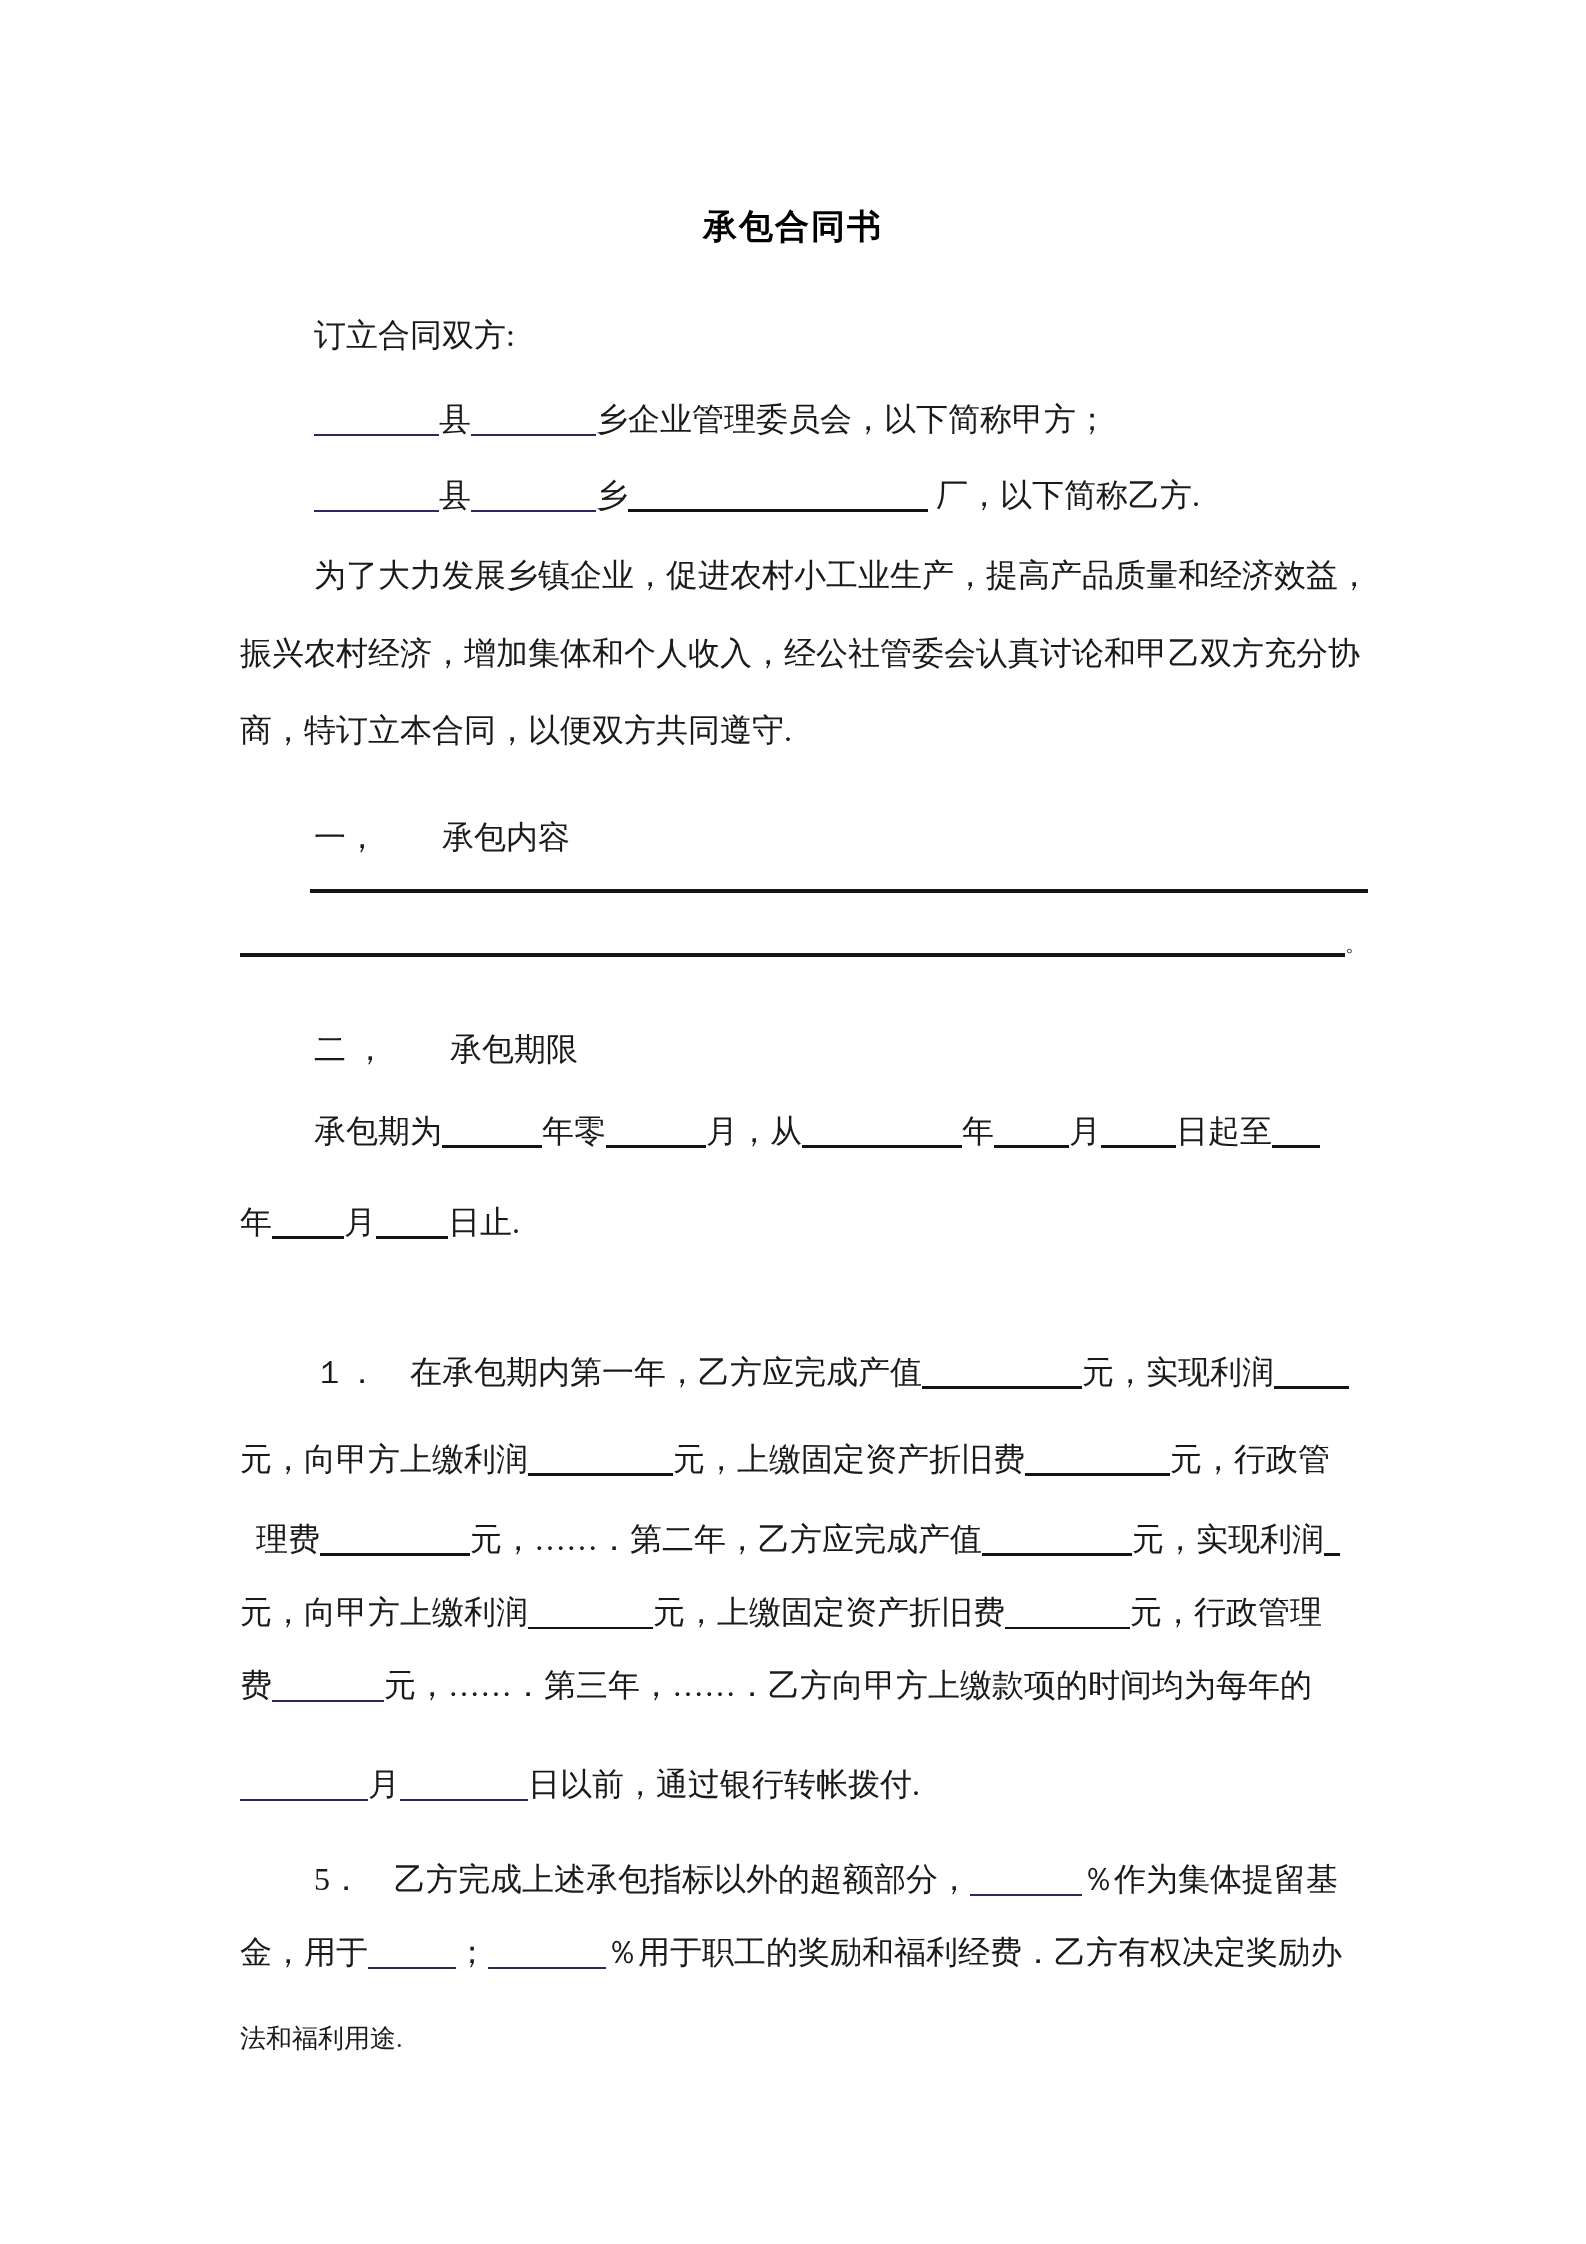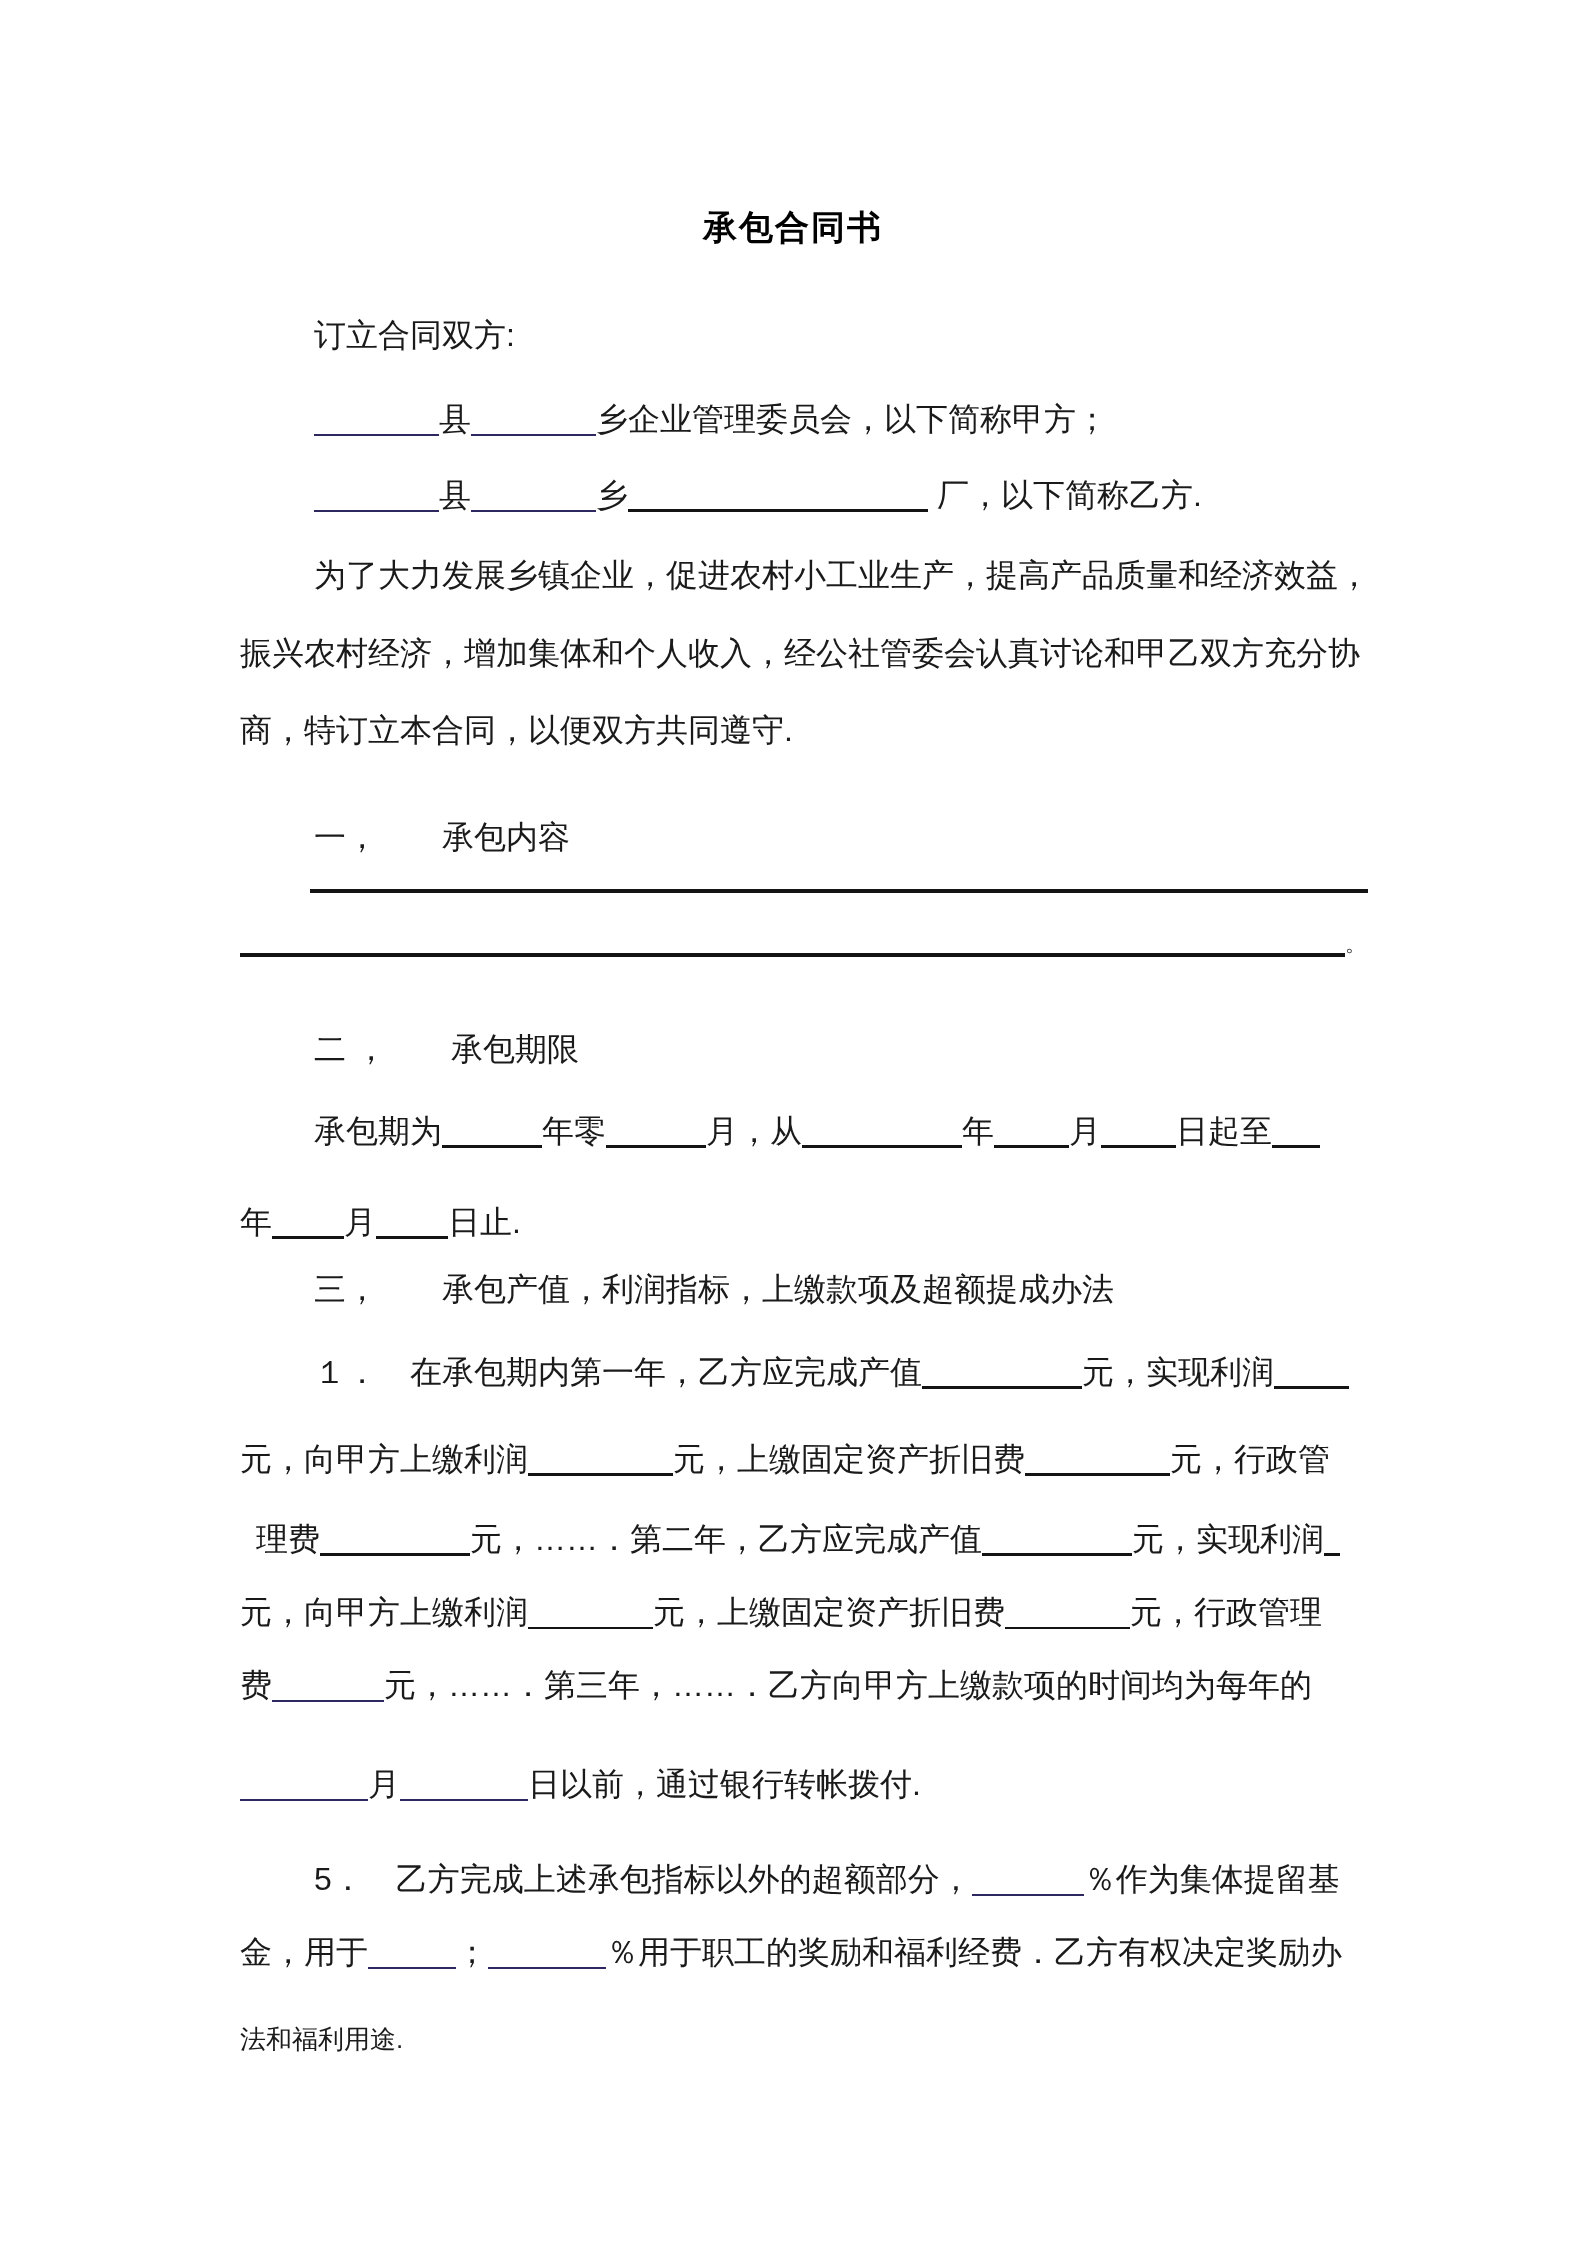--- a/index.html
+++ b/index.html
@@ -9,7 +9,7 @@
     height:2244px;
     background:#ffffff;
     overflow:hidden;
-    font-family:Liberation Sans, sans-serif;
+    font-family:Liberation Serif, serif;
     color:#1a1a1a;
   }
   .doc-title{

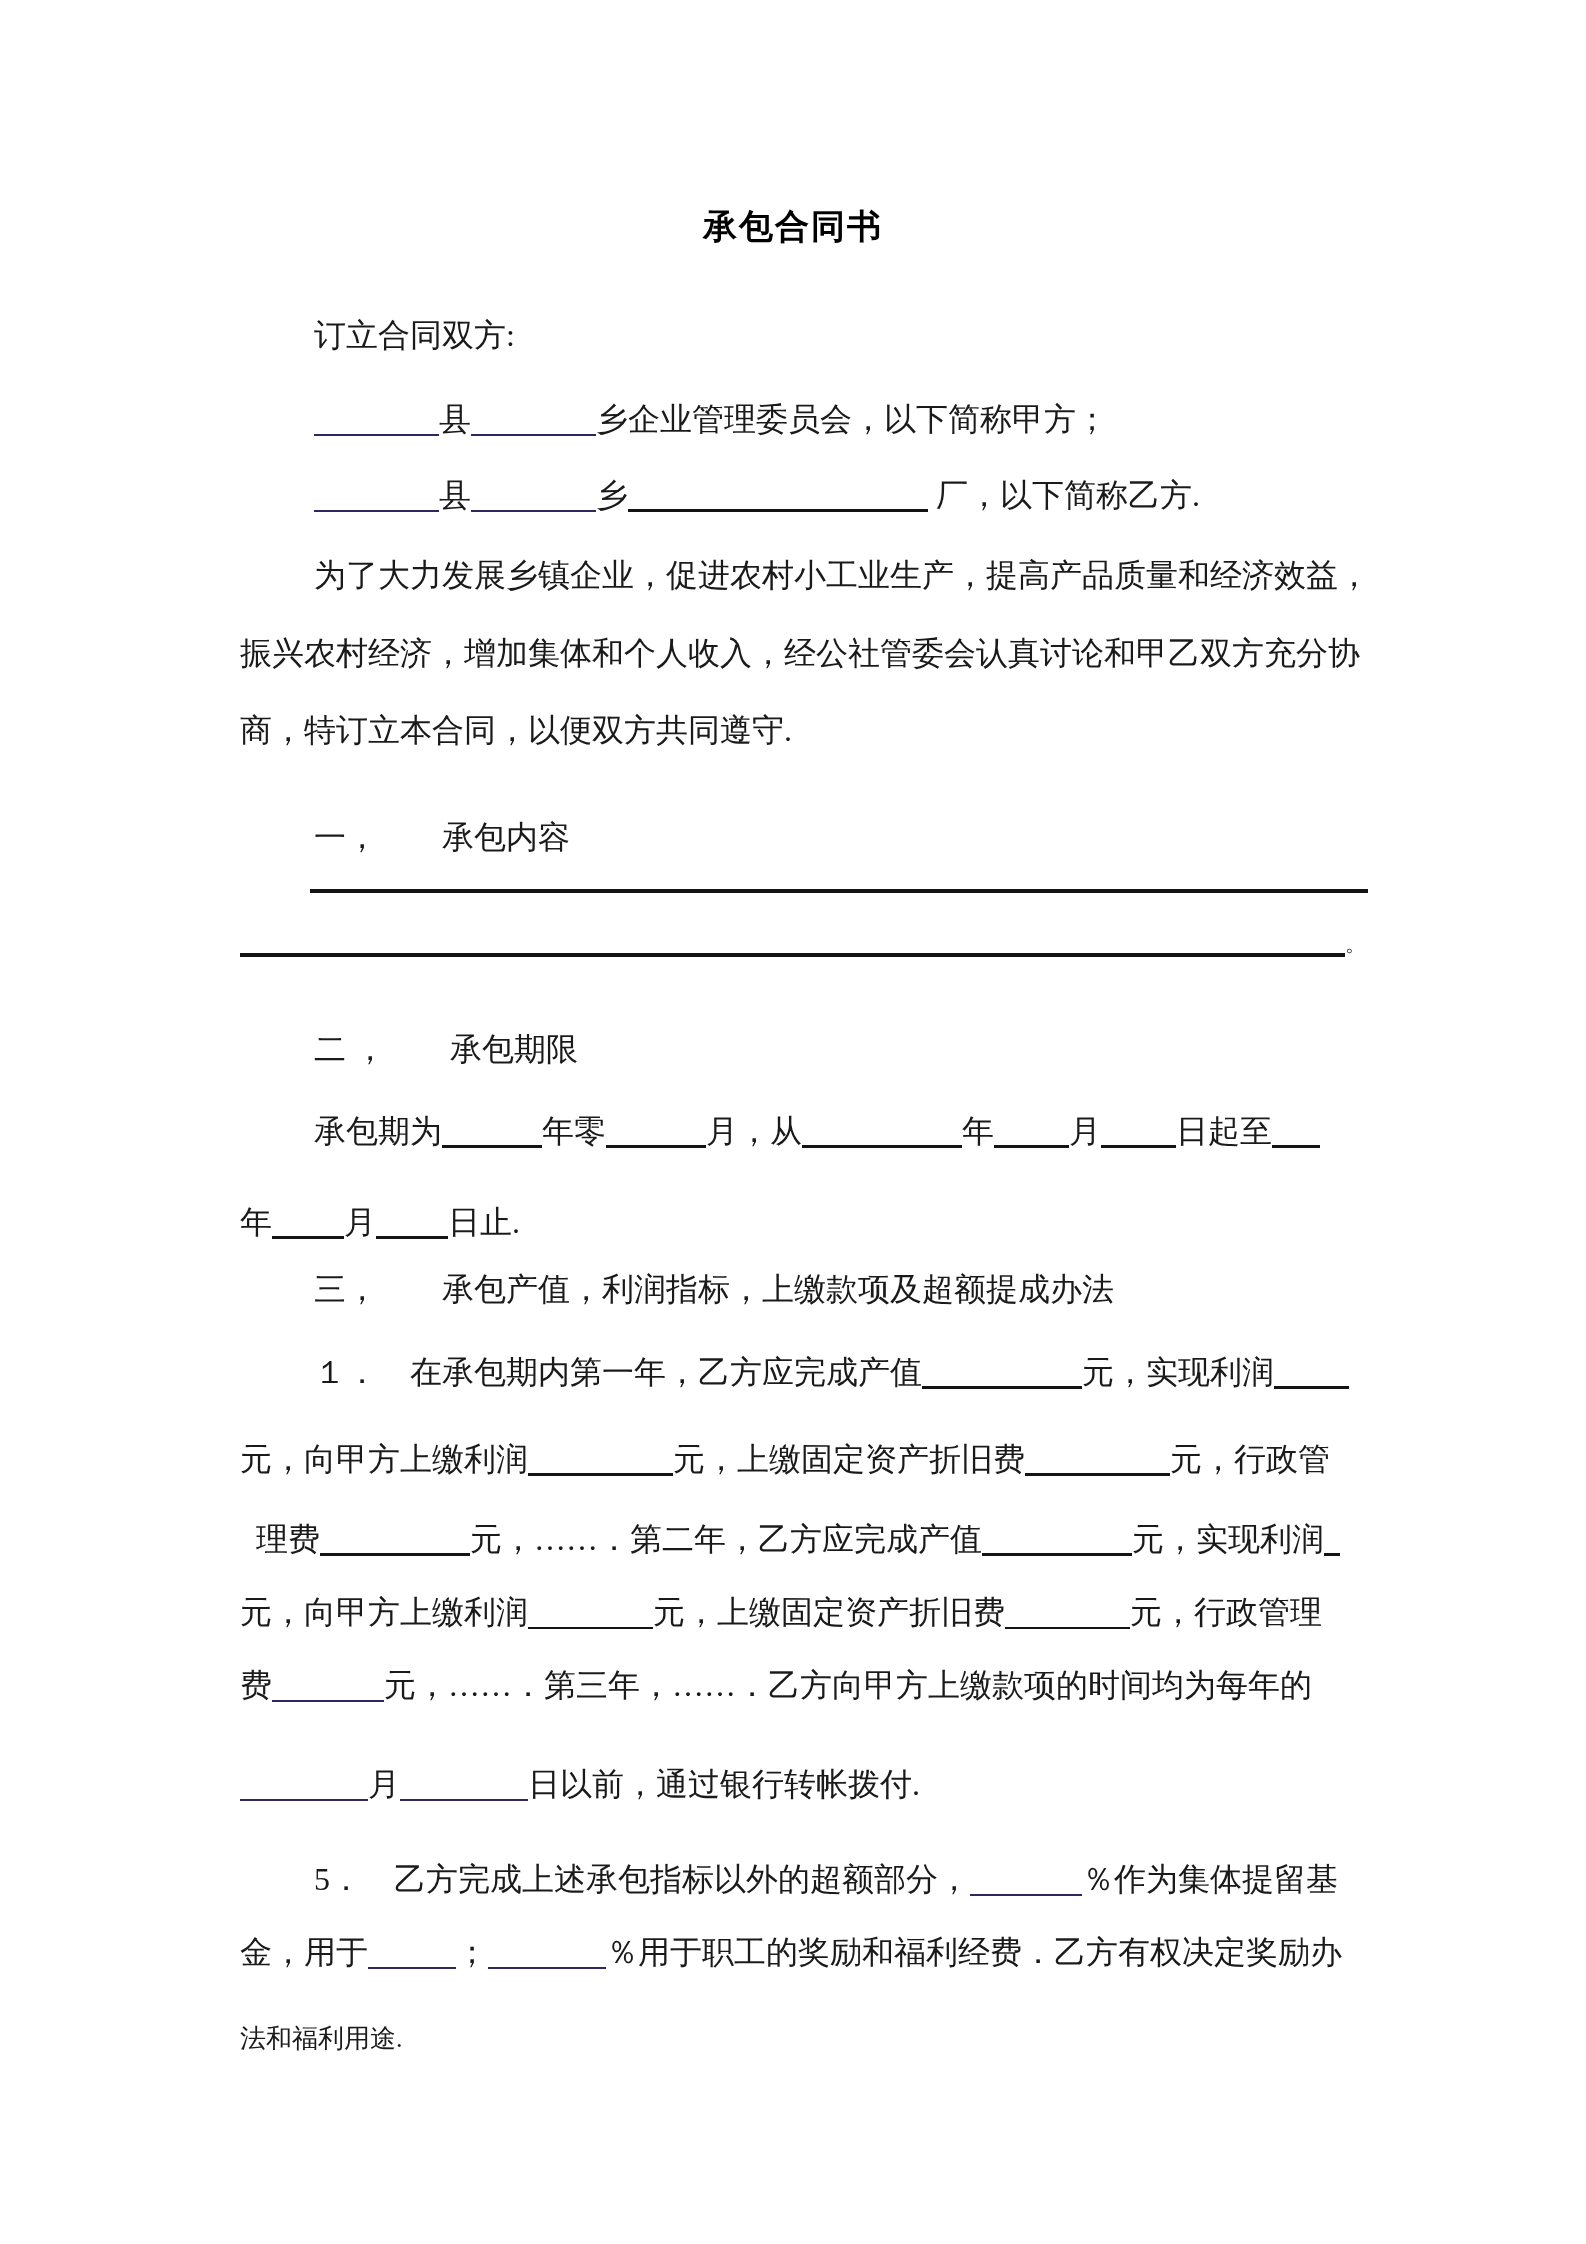--- a/index.html
+++ b/index.html
@@ -68,7 +68,6 @@
   <div class="line ln-10 indent"><span class="seg-text">二 ，　　承包期限</span></div>
   <div class="line ln-11 indent"><span class="seg-text">承包期为</span><span class="seg-blank" style="width: 100px; border-bottom: 3px solid rgb(20, 20, 20);"></span><span class="seg-text">年零</span><span class="seg-blank" style="width: 100px; border-bottom: 3px solid rgb(20, 20, 20);"></span><span class="seg-text">月，从</span><span class="seg-blank" style="width: 160px; border-bottom: 3px solid rgb(20, 20, 20);"></span><span class="seg-text">年</span><span class="seg-blank" style="width: 75px; border-bottom: 3px solid rgb(20, 20, 20);"></span><span class="seg-text">月</span><span class="seg-blank" style="width: 75px; border-bottom: 3px solid rgb(20, 20, 20);"></span><span class="seg-text">日起至</span><span class="seg-blank" style="width: 48px; border-bottom: 3px solid rgb(20, 20, 20);"></span></div>
   <div class="line ln-12 flush"><span class="seg-text">年</span><span class="seg-blank" style="width: 72px; border-bottom: 3px solid rgb(20, 20, 20);"></span><span class="seg-text">月</span><span class="seg-blank" style="width: 72px; border-bottom: 3px solid rgb(20, 20, 20);"></span><span class="seg-text">日止.</span></div>
-  <div class="line ln-13 indent"><span class="seg-text">三，　　承包产值，利润指标，上缴款项及超额提成办法</span></div>
   <div class="line ln-14 indent"><span class="seg-text">１．　在承包期内第一年，乙方应完成产值</span><span class="seg-blank" style="width: 160px; border-bottom: 3px solid rgb(20, 20, 20);"></span><span class="seg-text">元，实现利润</span><span class="seg-blank" style="width: 75px; border-bottom: 3px solid rgb(20, 20, 20);"></span></div>
   <div class="line ln-15 flush"><span class="seg-text">元，向甲方上缴利润</span><span class="seg-blank" style="width: 145px; border-bottom: 3px solid rgb(20, 20, 20);"></span><span class="seg-text">元，上缴固定资产折旧费</span><span class="seg-blank" style="width: 145px; border-bottom: 3px solid rgb(20, 20, 20);"></span><span class="seg-text">元，行政管</span></div>
   <div class="line ln-16 flush"><span class="seg-text">理费</span><span class="seg-blank" style="width: 150px; border-bottom: 3px solid rgb(20, 20, 20);"></span><span class="seg-text">元，……．第二年，乙方应完成产值</span><span class="seg-blank" style="width: 150px; border-bottom: 3px solid rgb(20, 20, 20);"></span><span class="seg-text">元，实现利润</span><span class="seg-blank" style="width: 16px; border-bottom: 3px solid rgb(20, 20, 20);"></span></div>

